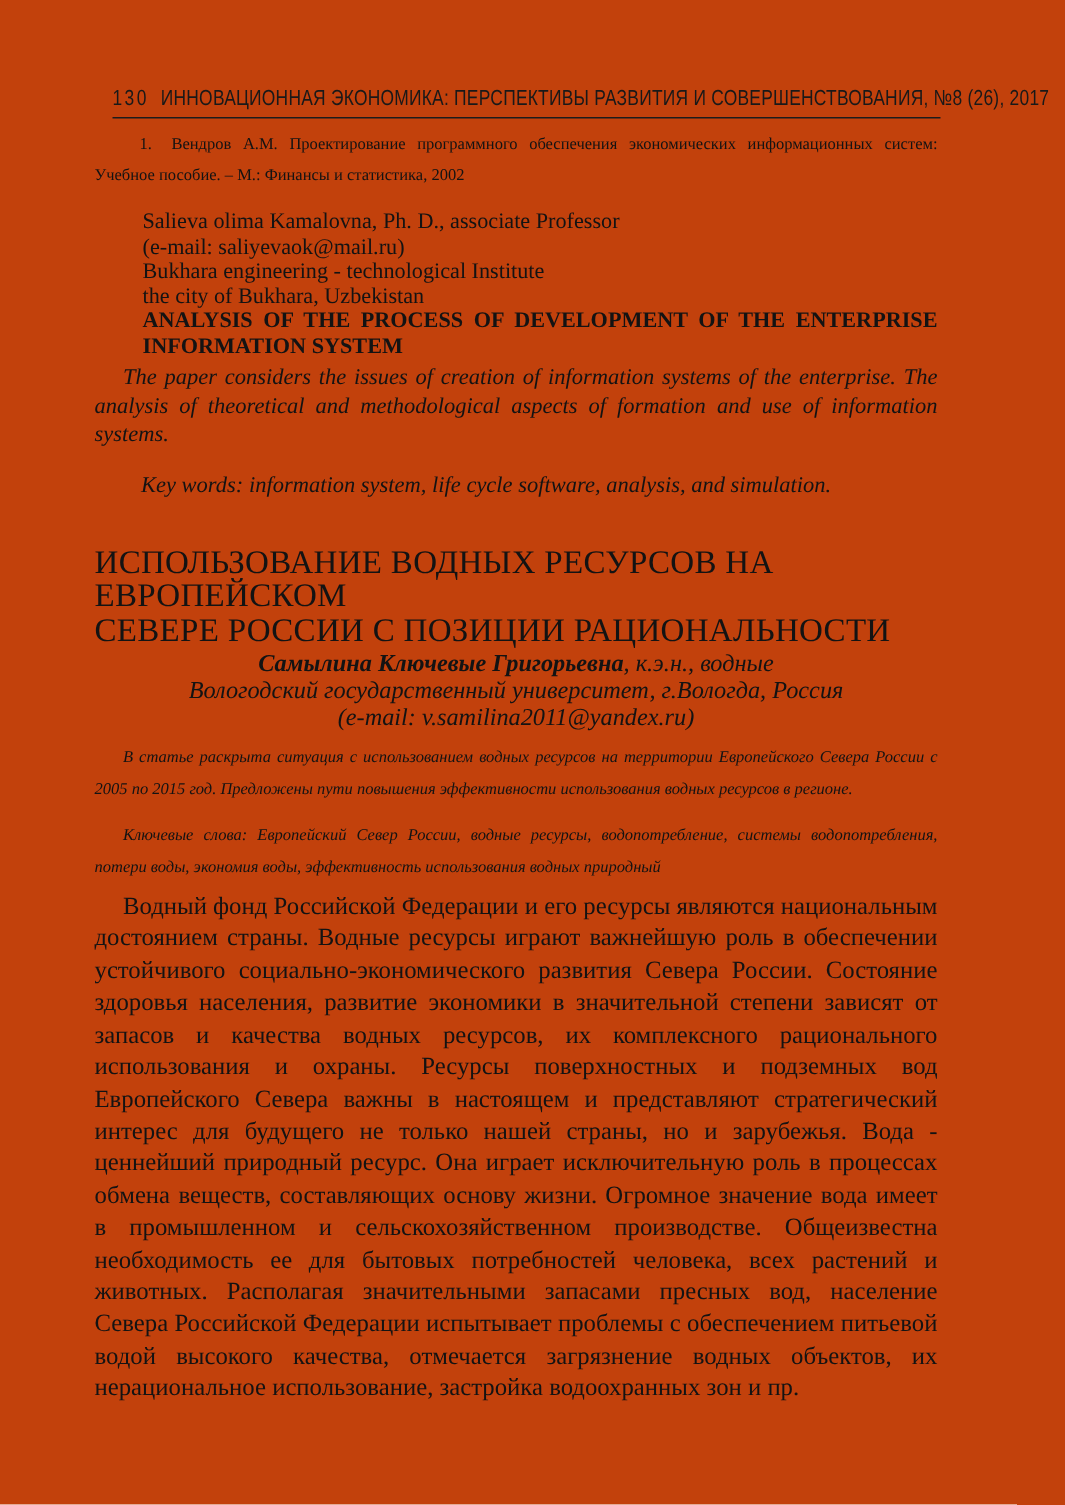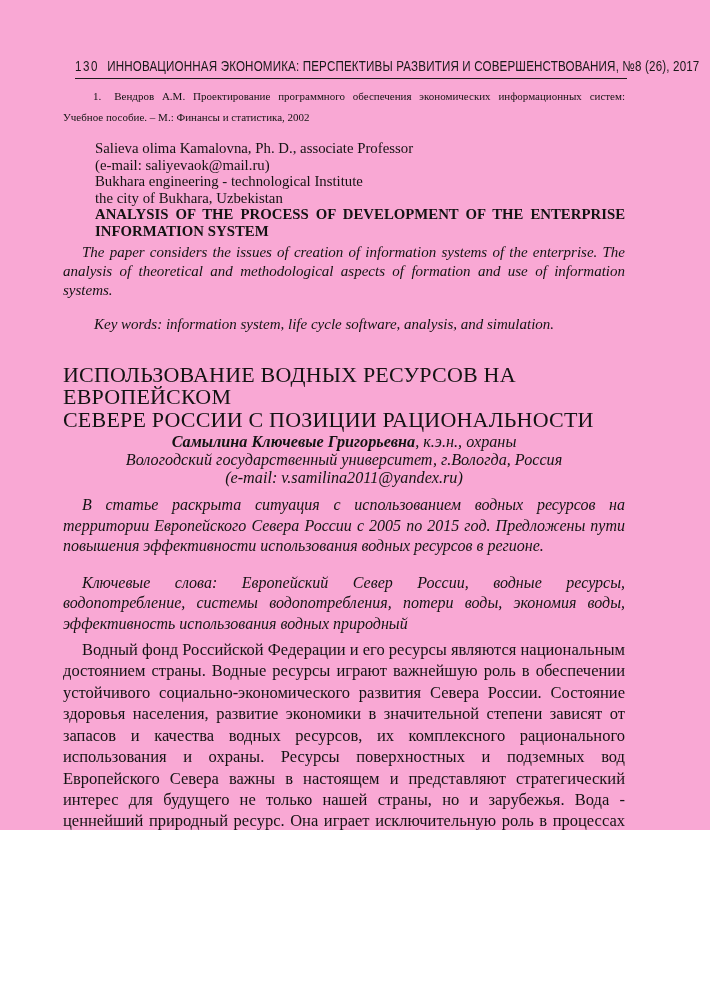--- a/index.html
+++ b/index.html
@@ -6,8 +6,8 @@
   .page {
     position: relative;
     width: 710px;
-    height: 830px;
-    background: #f9a8d4;
+    height: 1003px;
+    background: #c2410c;
     color: #131313;
     font-family: "Liberation Serif", serif;
     overflow: hidden;

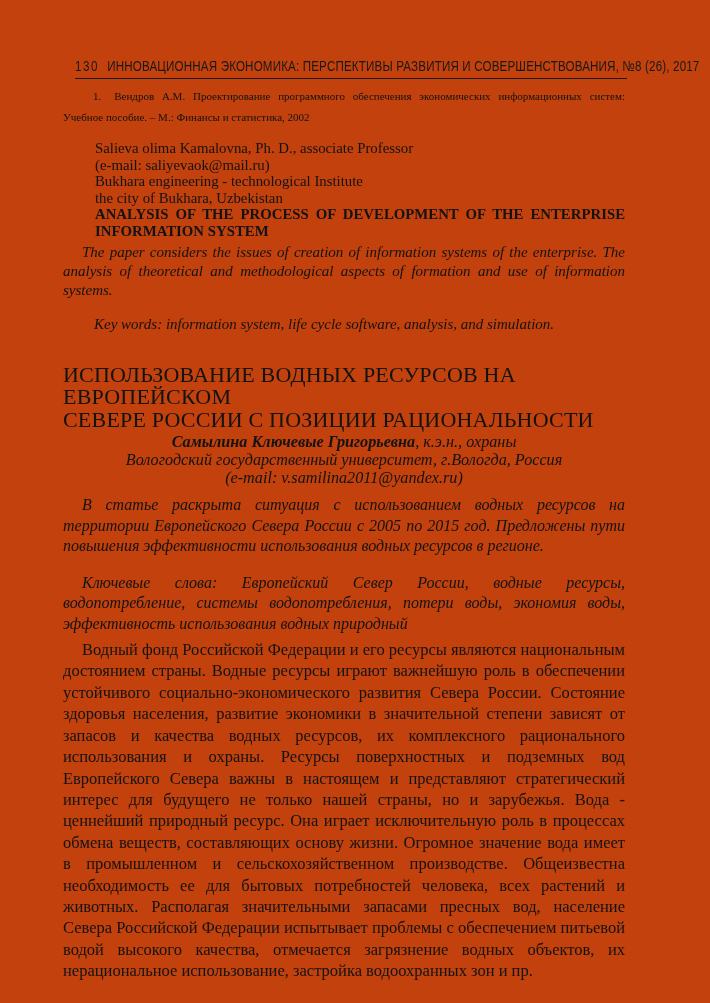--- a/index.html
+++ b/index.html
@@ -136,7 +136,7 @@
     </div>
 
     <div class="ru-author">
-      <span class="author-name">Самылина Ключевые Григорьевна</span><span>, к.э.н., охраны</span>
+      <span class="author-name">Самылина Ключевые Григорьевна</span><span>, к.э.н., водные</span>
     </div>
     <div class="ru-affiliation">Вологодский государственный университет, г.Вологда, Россия</div>
     <div class="ru-email">(e-mail: v.samilina2011@yandex.ru)</div>

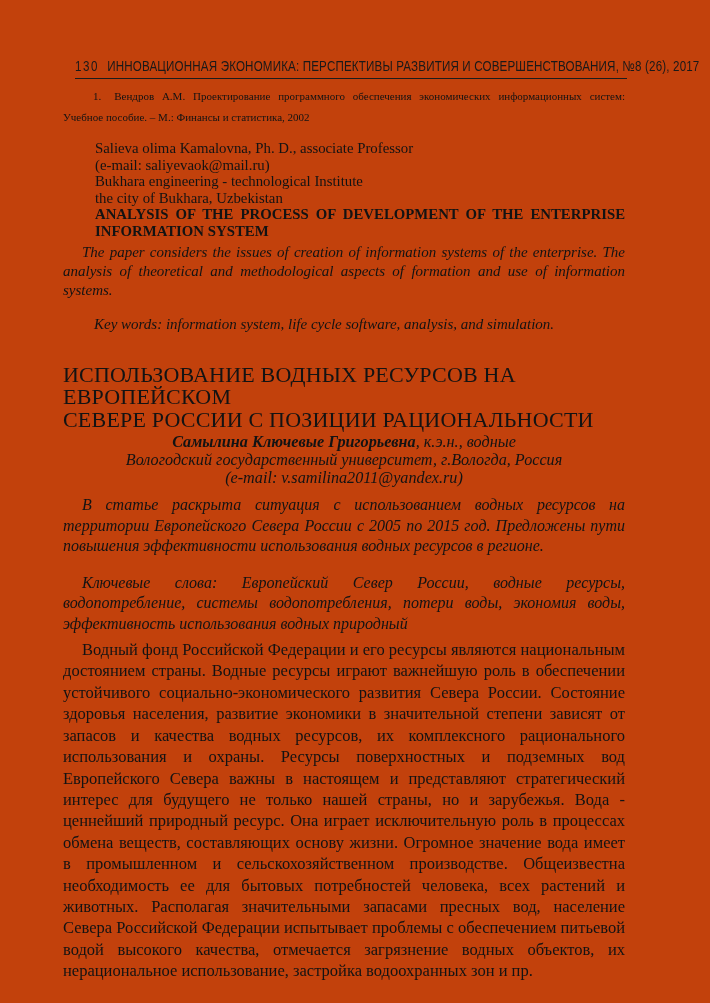--- a/index.html
+++ b/index.html
@@ -88,7 +88,7 @@
   .ru-author .author-name { font-weight: bold; }
   .ru-abstract, .ru-keywords {
     font-style: italic;
-    font-size: 16px;
+    font-size: 11px;
     line-height: 20.5px;
     text-align: justify;
     text-indent: 19px;

